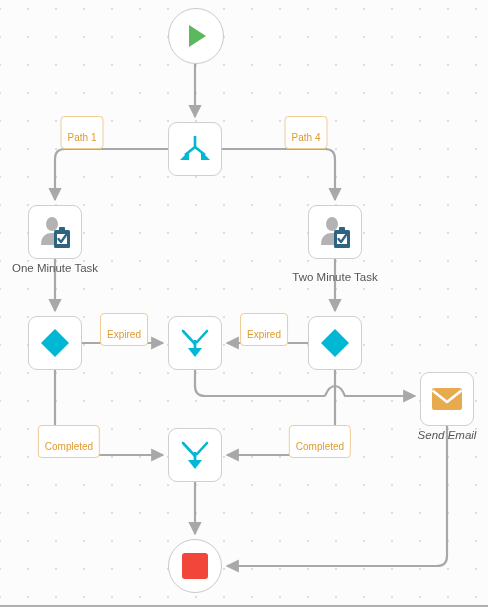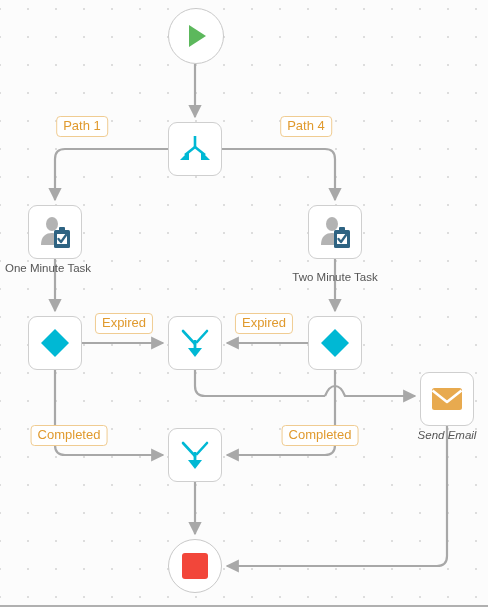--- a/index.html
+++ b/index.html
@@ -62,9 +62,9 @@
     border: 1px solid #f0cc92;
     border-radius: 4px;
     color: #e09a2e;
-    font-size: 13px;
+    font-size: 10px;
     line-height: 14px;
-    padding: 2px 6px 3px 6px;
+    padding: 14px 6px 3px 6px;
     white-space: nowrap;
     transform: translateX(-50%);
   }

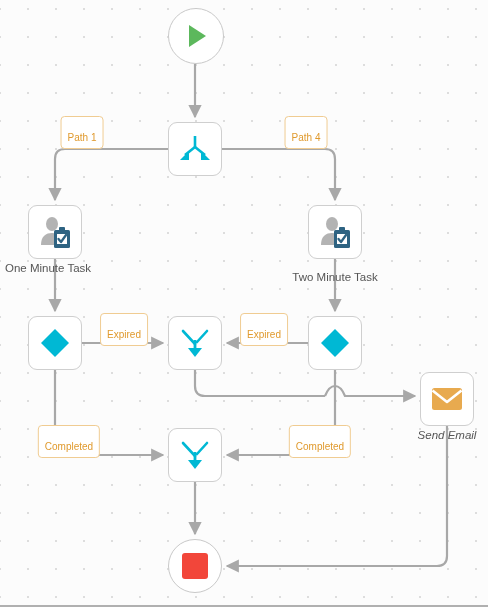--- a/index.html
+++ b/index.html
@@ -143,7 +143,7 @@
       </svg>
     </span>
   </div>
-  <div class="node-label" style="left:48px; top:262px;">One Minute Task</div>
+  <div class="node-label" style="left:55px; top:262px;">One Minute Task</div>
 
   <div class="node box" style="left:308px; top:205px; width:54px; height:54px;">
     <span>

